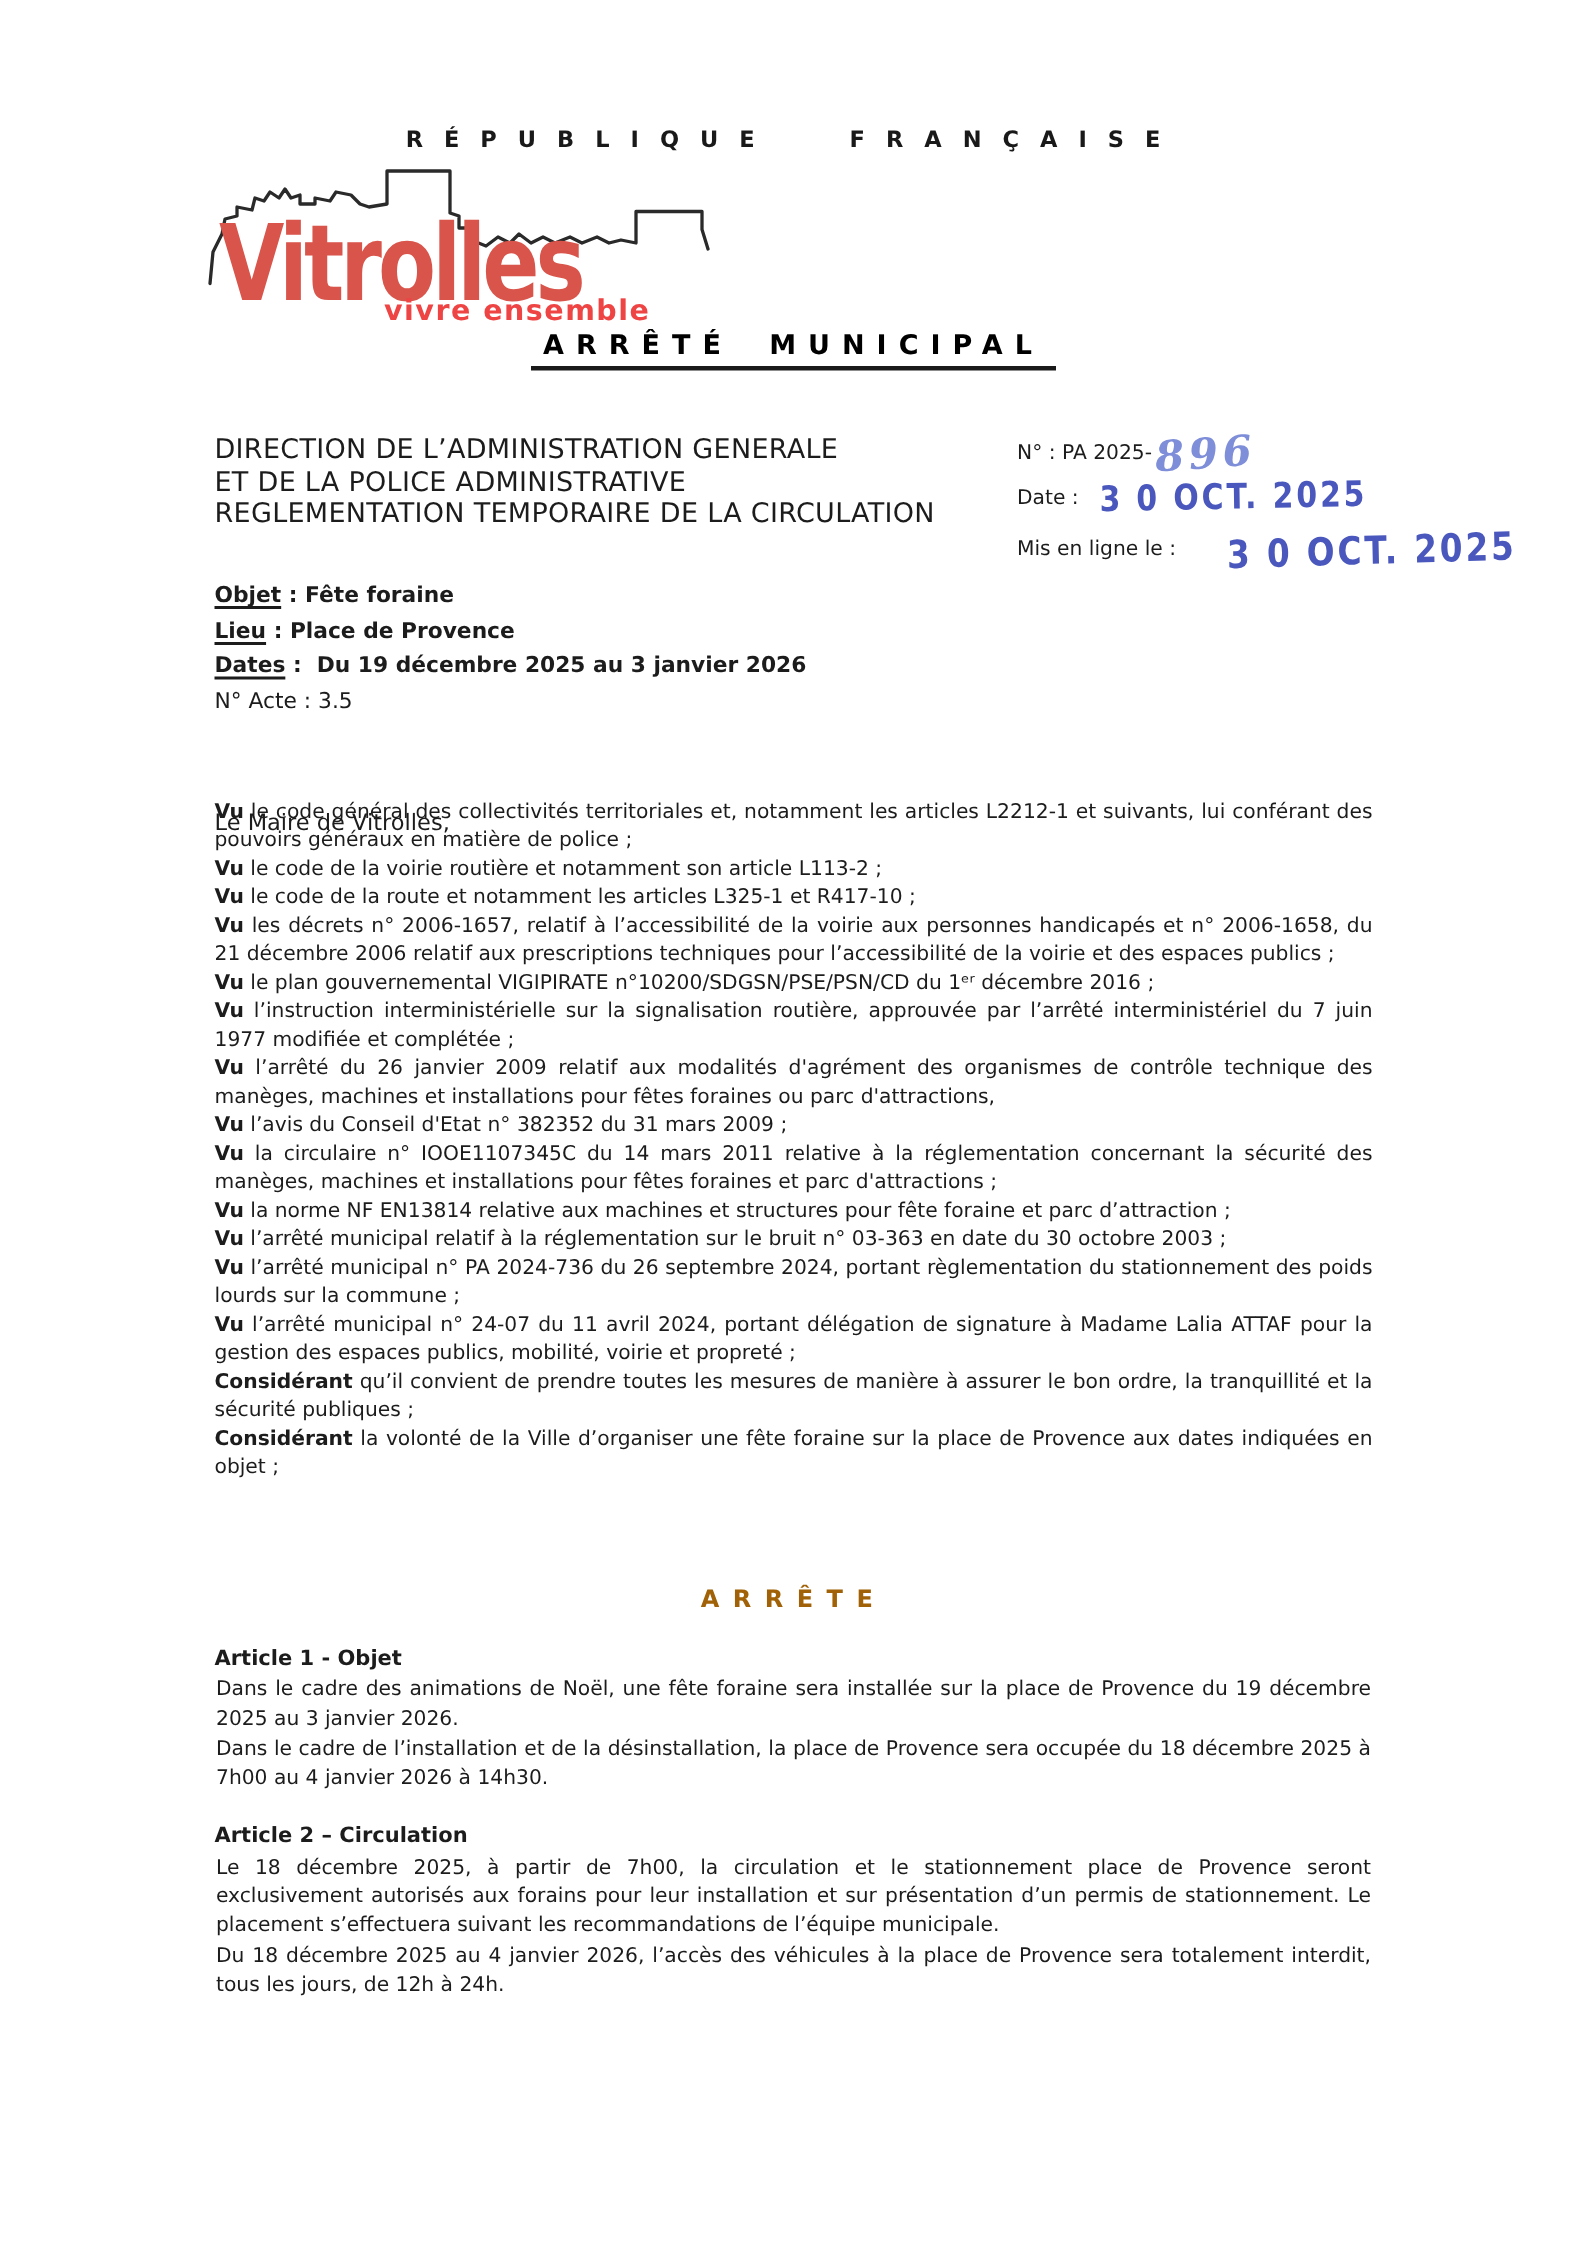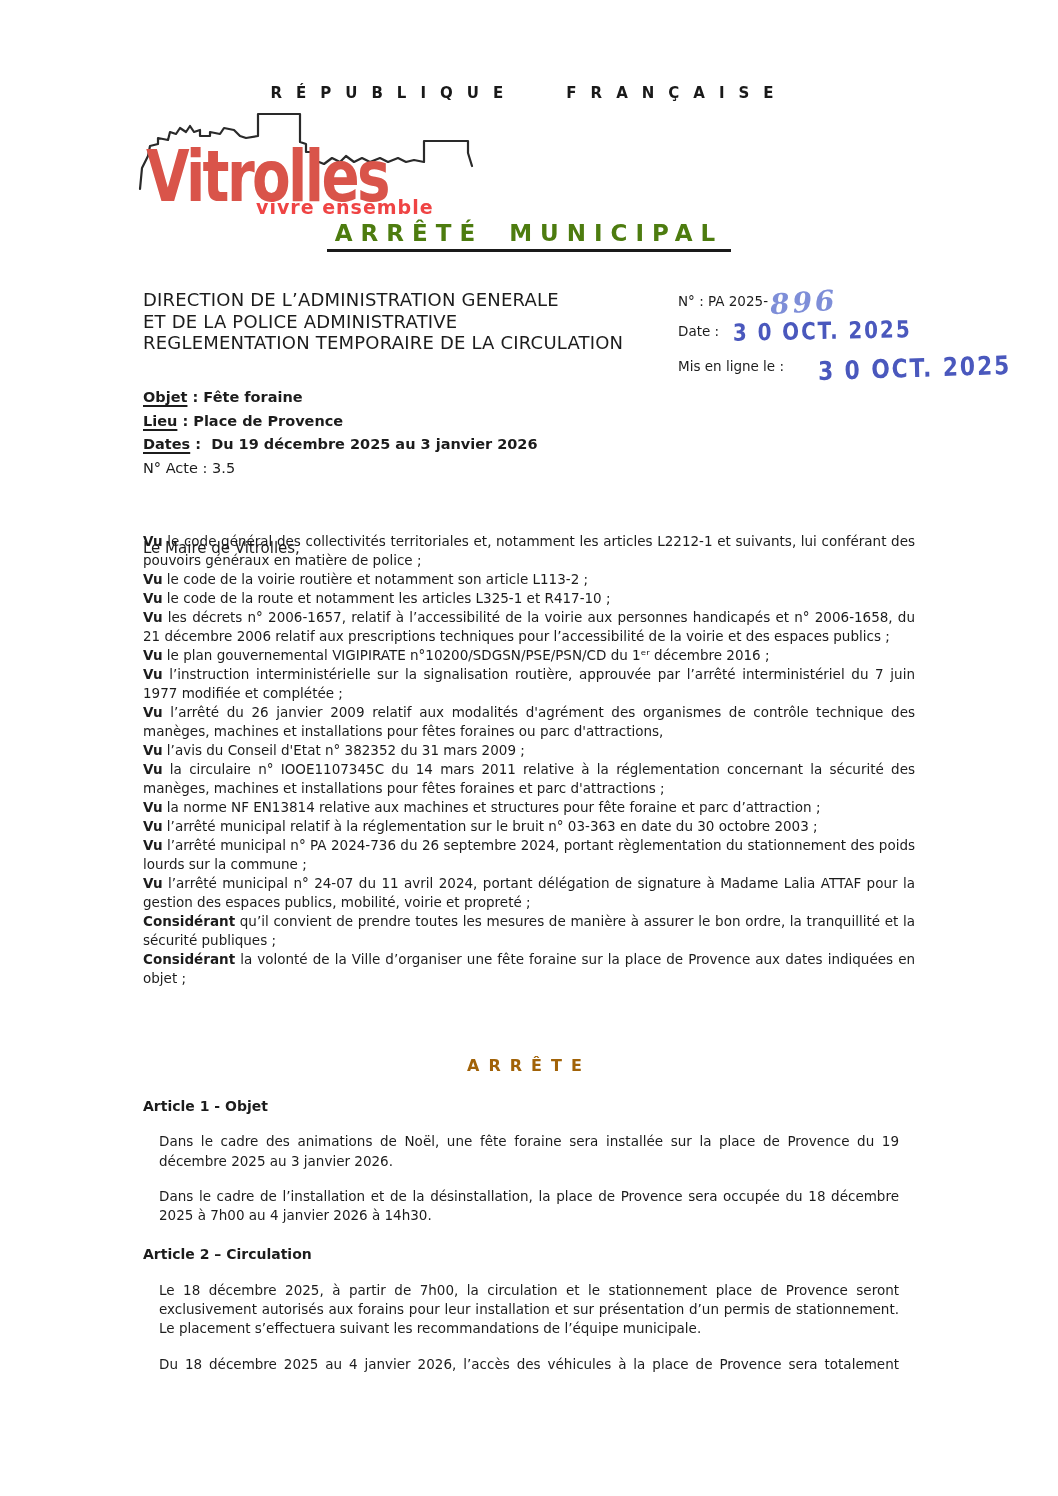--- a/index.html
+++ b/index.html
@@ -38,9 +38,9 @@
   
   .doc-title { position: absolute; top: 220px; left: 0; width: 100%; text-align: center; }
   .doc-title .inner {
-    display: inline-block; font-size: 23px; font-weight: bold;
+    display: inline-block; font-size: 18px; font-weight: bold;
     letter-spacing: 8px; word-spacing: 10px;
-    border-bottom: 3px solid #1a1a1a; padding: 0 8px 3px 8px; color: #4d7c0f;
+    border-bottom: 3px solid #1a1a1a; padding: 0 8px 3px 8px; color: #000000;
     white-space: nowrap;
   }
 

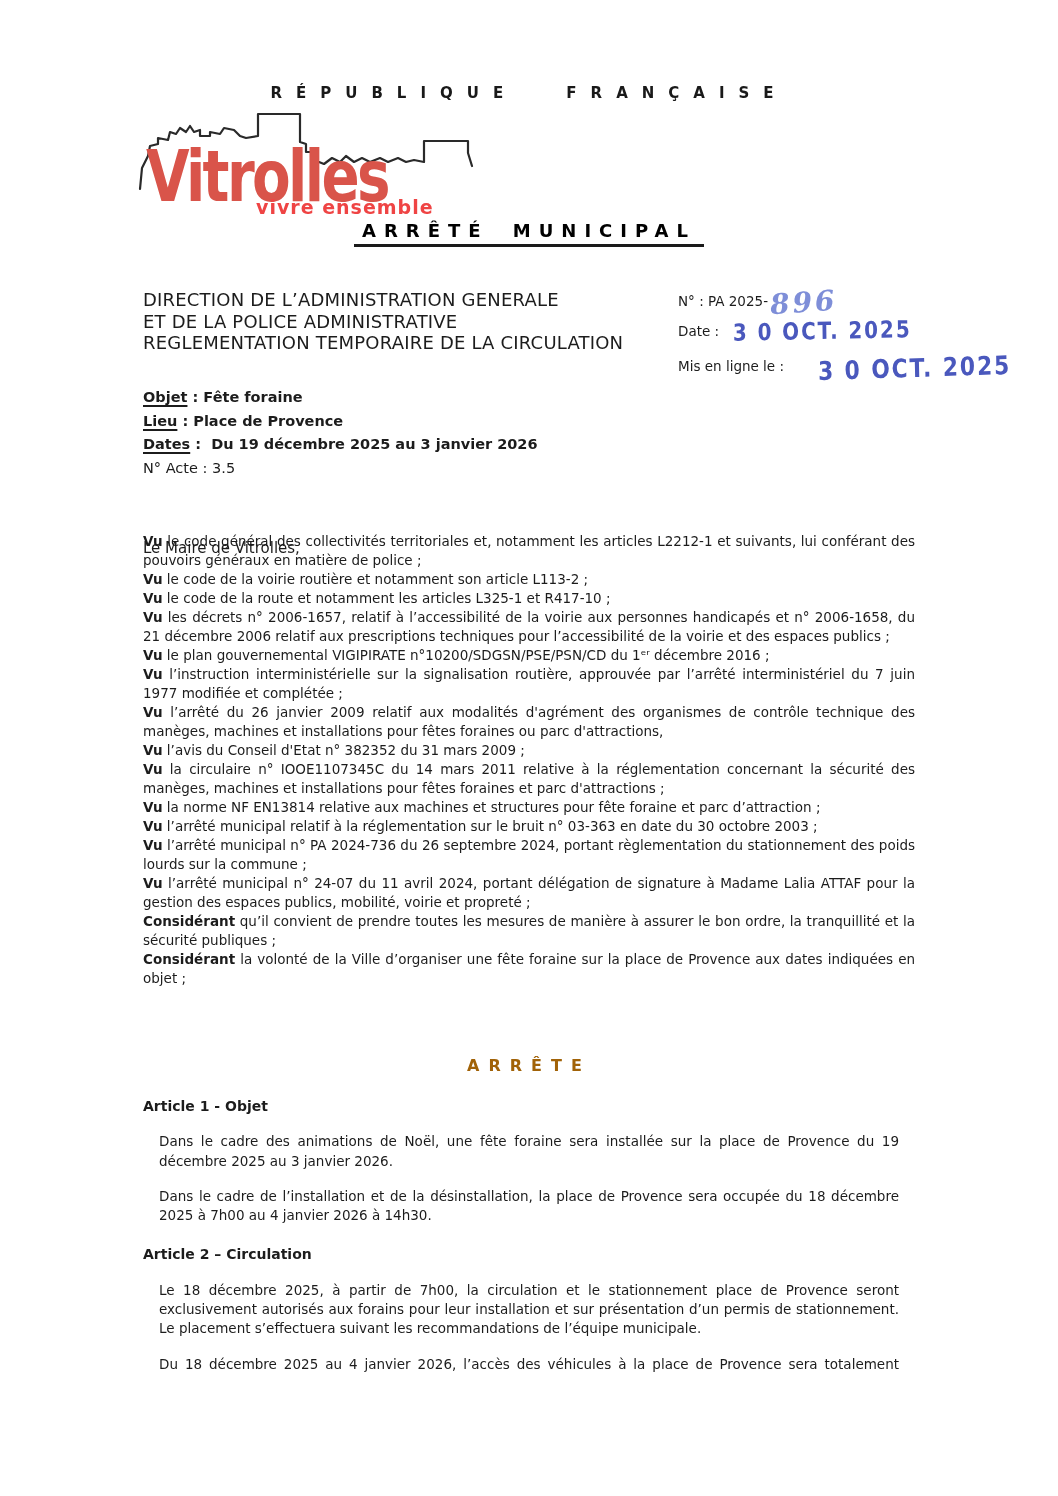--- a/index.html
+++ b/index.html
@@ -99,7 +99,7 @@
   }
   .article + .article { margin-top: 20px; }
   .article-heading { font-weight: bold; font-size: 14px; text-align: left; }
-  .body-p { margin: 16px; }
+  .body-p { margin: 1px; }
 
   
   .footer {

